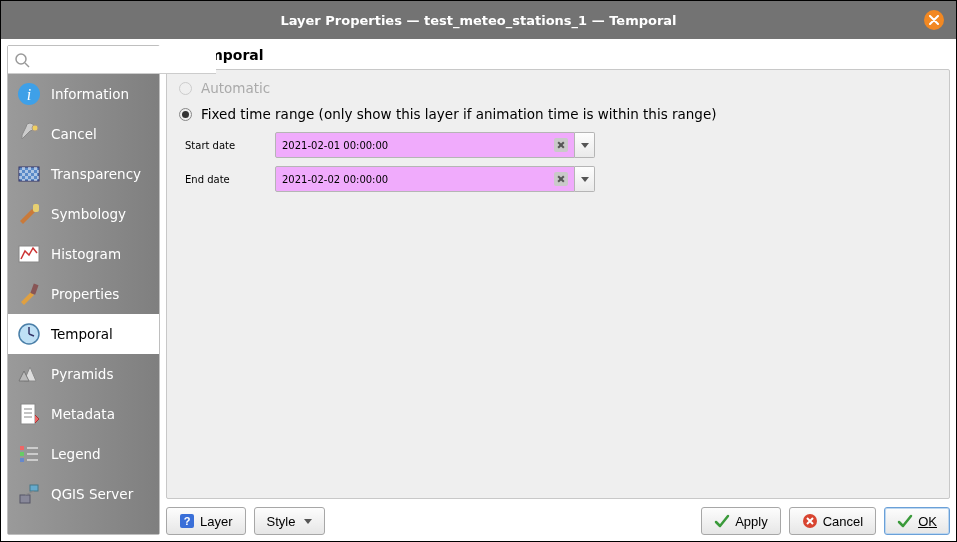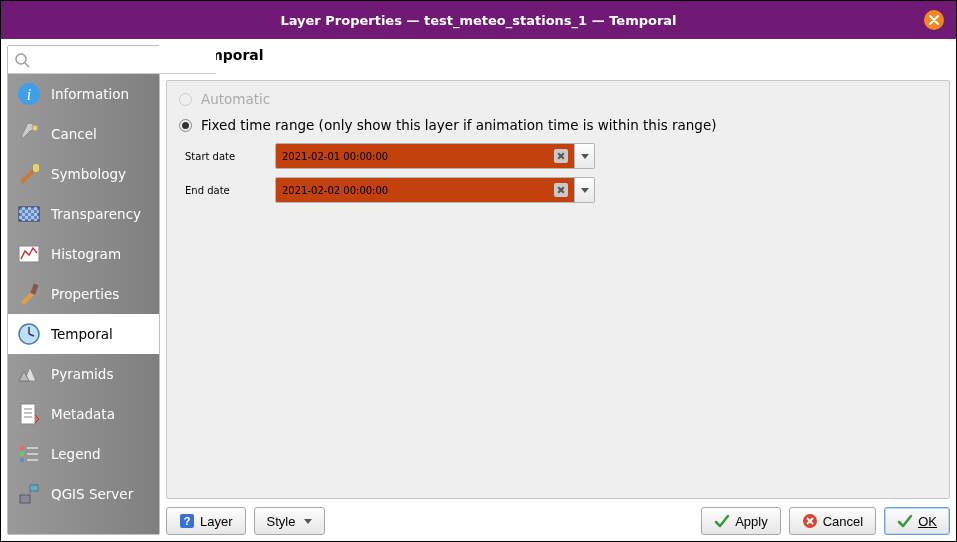--- a/index.html
+++ b/index.html
@@ -5,7 +5,7 @@
   * { box-sizing: border-box; margin: 0; padding: 0; }
   body { font-family: "DejaVu Sans", "Liberation Sans", Arial, sans-serif; font-size: 13px; background: #fff; width: 957px; height: 542px; overflow: hidden; }
   .window { width: 957px; height: 542px; display: flex; flex-direction: column; border: 1px solid #000; }
-  .titlebar { background: #701a75; color: #fff; height: 38px; display: flex; align-items: center; justify-content: center; position: relative; font-weight: bold; font-size: 13px; text-align: center; }
+  .titlebar { background: #737373; color: #fff; height: 38px; display: flex; align-items: center; justify-content: center; position: relative; font-weight: bold; font-size: 13px; text-align: center; }
   .titlebar .close { position: absolute; right: 12px; top: 9px; width: 20px; height: 20px; border-radius: 50%; background: #f28822; color: #fff; display: flex; align-items: center; justify-content: center; font-weight: bold; font-size: 14px; cursor: pointer; }
   .body { flex: 1; display: flex; background: #fff; padding: 6px; gap: 6px; min-height: 0; }
   .left { width: 153px; display: flex; flex-direction: column; border: 1px solid #bfbfbf; border-radius: 2px; min-height: 0; }

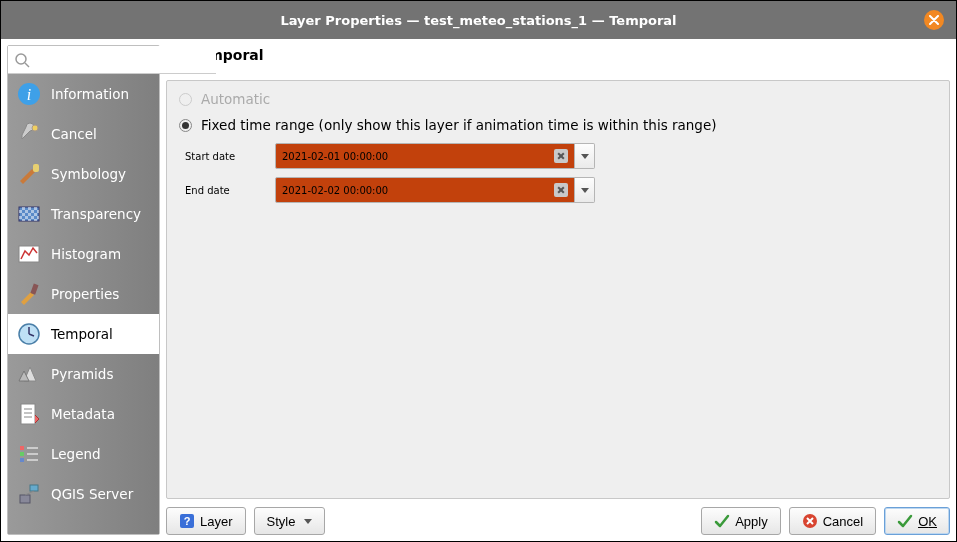--- a/index.html
+++ b/index.html
@@ -19,7 +19,7 @@
   .right { flex: 1; display: flex; flex-direction: column; min-height: 0; }
   .panel-header { display: flex; align-items: center; gap: 7px; font-weight: bold; padding: 2px 4px 6px 4px; font-size: 14px; }
   .panel-header input[type=checkbox] { width: 14px; height: 14px; }
-  .form-area { flex: 1; border: 1px solid #c8c8c8; border-radius: 2px; background: #efefef; padding: 10px 12px; overflow: auto; margin-top: 11px; }
+  .form-area { flex: 1; border: 1px solid #c8c8c8; border-radius: 2px; background: #efefef; padding: 10px 12px; overflow: auto; }
   .radio-row { display: flex; align-items: center; gap: 9px; margin-bottom: 10px; font-size: 13.5px; }
   .radio-row.disabled { color: #aaa; }
   .radio { width: 13px; height: 13px; border: 1.5px solid #888; border-radius: 50%; display: inline-flex; align-items: center; justify-content: center; flex: none; background:#efefef; }

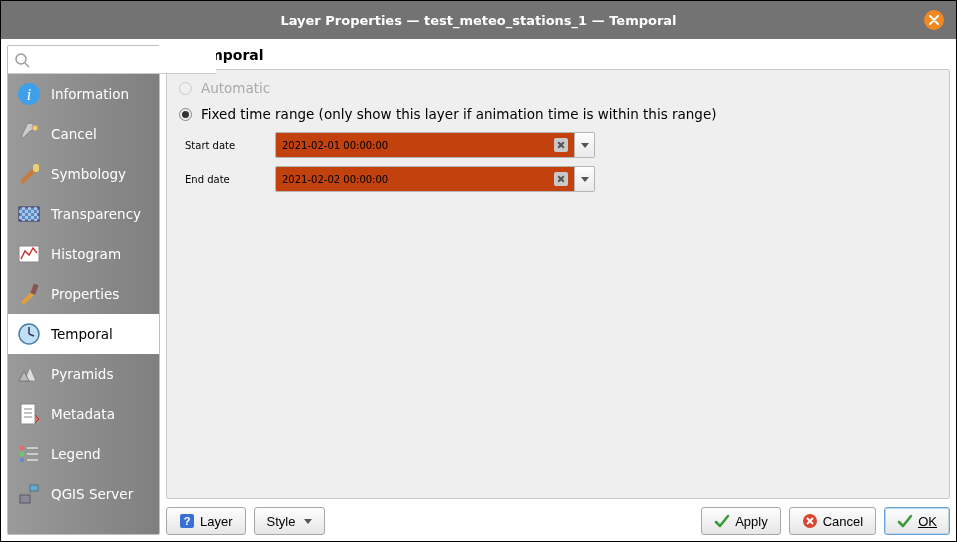--- a/index.html
+++ b/index.html
@@ -27,7 +27,7 @@
   .radio .dot { width: 7px; height: 7px; border-radius: 50%; background: #333; }
   .date-grid { display: grid; grid-template-columns: 80px 320px; row-gap: 8px; column-gap: 10px; margin-left: 6px; margin-top: 4px; align-items: center; font-size: 10px; }
   .date-input { display: flex; }
-  .date-field { flex: 1; height: 26px; border: 1px solid #b5b5b5; border-radius: 2px 0 0 2px; background: #c2410c; display: flex; align-items: center; padding: 12px 6px; position: relative; }
+  .date-field { flex: 1; height: 26px; border: 1px solid #b5b5b5; border-radius: 2px 0 0 2px; background: #f0abfc; display: flex; align-items: center; padding: 12px 6px; position: relative; }
   .date-field .val { flex: 1; }
   .date-field .clear { width: 14px; height: 14px; background:#c9c9c9; border-radius:2px; position: relative; cursor: pointer; }
   .date-field .clear::before, .date-field .clear::after { content:""; position:absolute; left:3px; top:6px; width:8px; height:2px; background:#555; }

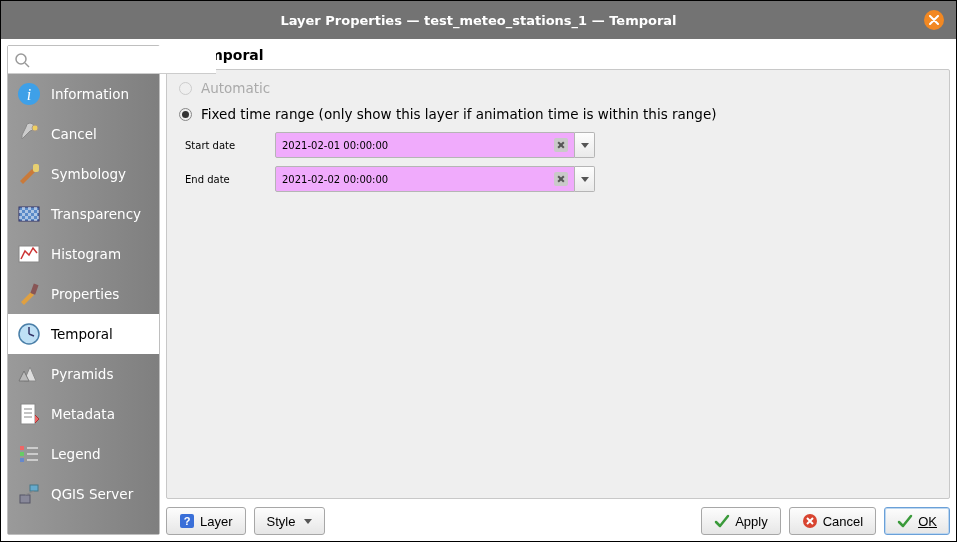--- a/index.html
+++ b/index.html
@@ -90,15 +90,6 @@
         <div class="navitem">
           <span class="navicon">
               <svg viewBox="0 0 26 26">
-                <path d="M4 20 L16 8 L19 11 L7 23 Z" fill="#c97a3a"></path>
-                <rect x="17" y="3" width="6" height="8" rx="2" fill="#e8d070"></rect>
-              </svg>
-            </span>
-          <span>Symbology</span>
-        </div>
-        <div class="navitem">
-          <span class="navicon">
-              <svg viewBox="0 0 26 26">
                 <rect x="3" y="6" width="20" height="14" fill="#5a8ac8" stroke="#336"></rect>
                 <rect x="3" y="6" width="20" height="14" fill="url(#c1)"></rect>
                 <defs>
@@ -110,6 +101,15 @@
               </svg>
             </span>
           <span>Transparency</span>
+        </div>
+        <div class="navitem">
+          <span class="navicon">
+              <svg viewBox="0 0 26 26">
+                <path d="M4 20 L16 8 L19 11 L7 23 Z" fill="#c97a3a"></path>
+                <rect x="17" y="3" width="6" height="8" rx="2" fill="#e8d070"></rect>
+              </svg>
+            </span>
+          <span>Symbology</span>
         </div>
         <div class="navitem">
           <span class="navicon">

